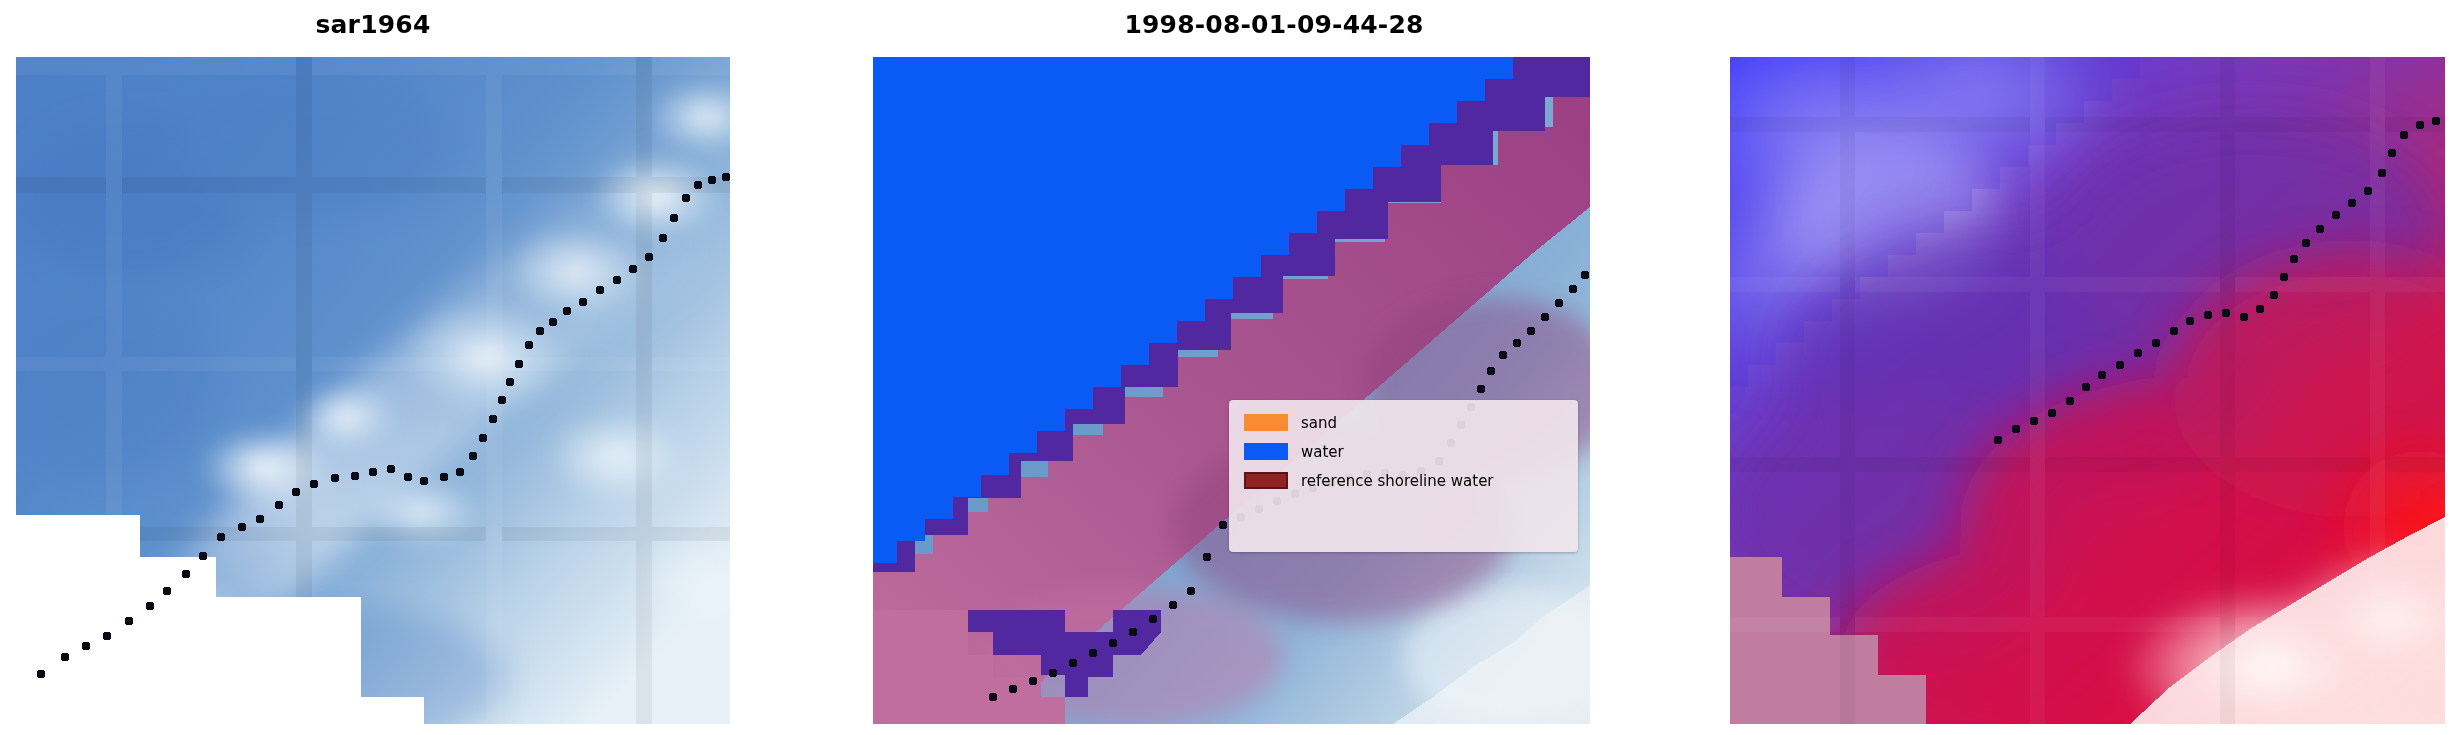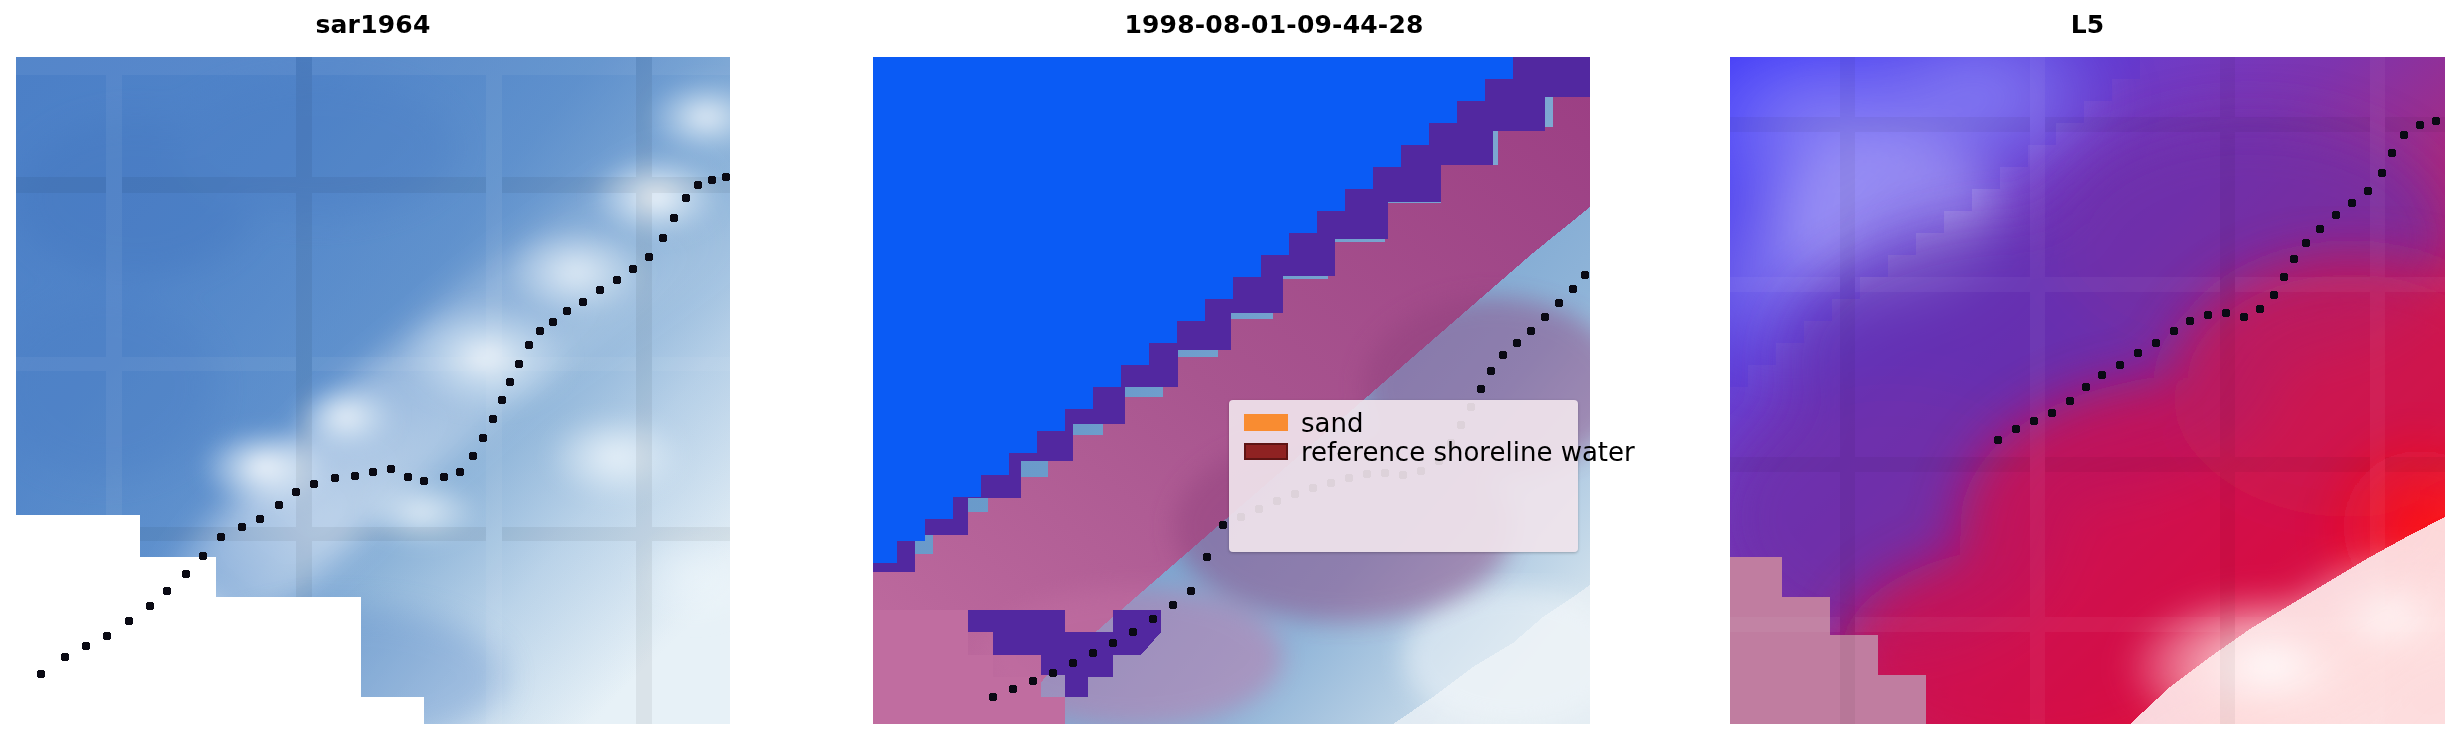--- a/index.html
+++ b/index.html
@@ -319,7 +319,6 @@
   </div>
 
   <div class="panel" style="left:1730px; width:715px;">
-    <div class="panel-title">L5</div>
     <div class="axes" style="left:0; width:715px; height:667px;">
       <svg width="715" height="667" viewBox="0 0 715 667" shape-rendering="crispEdges">
         <defs>

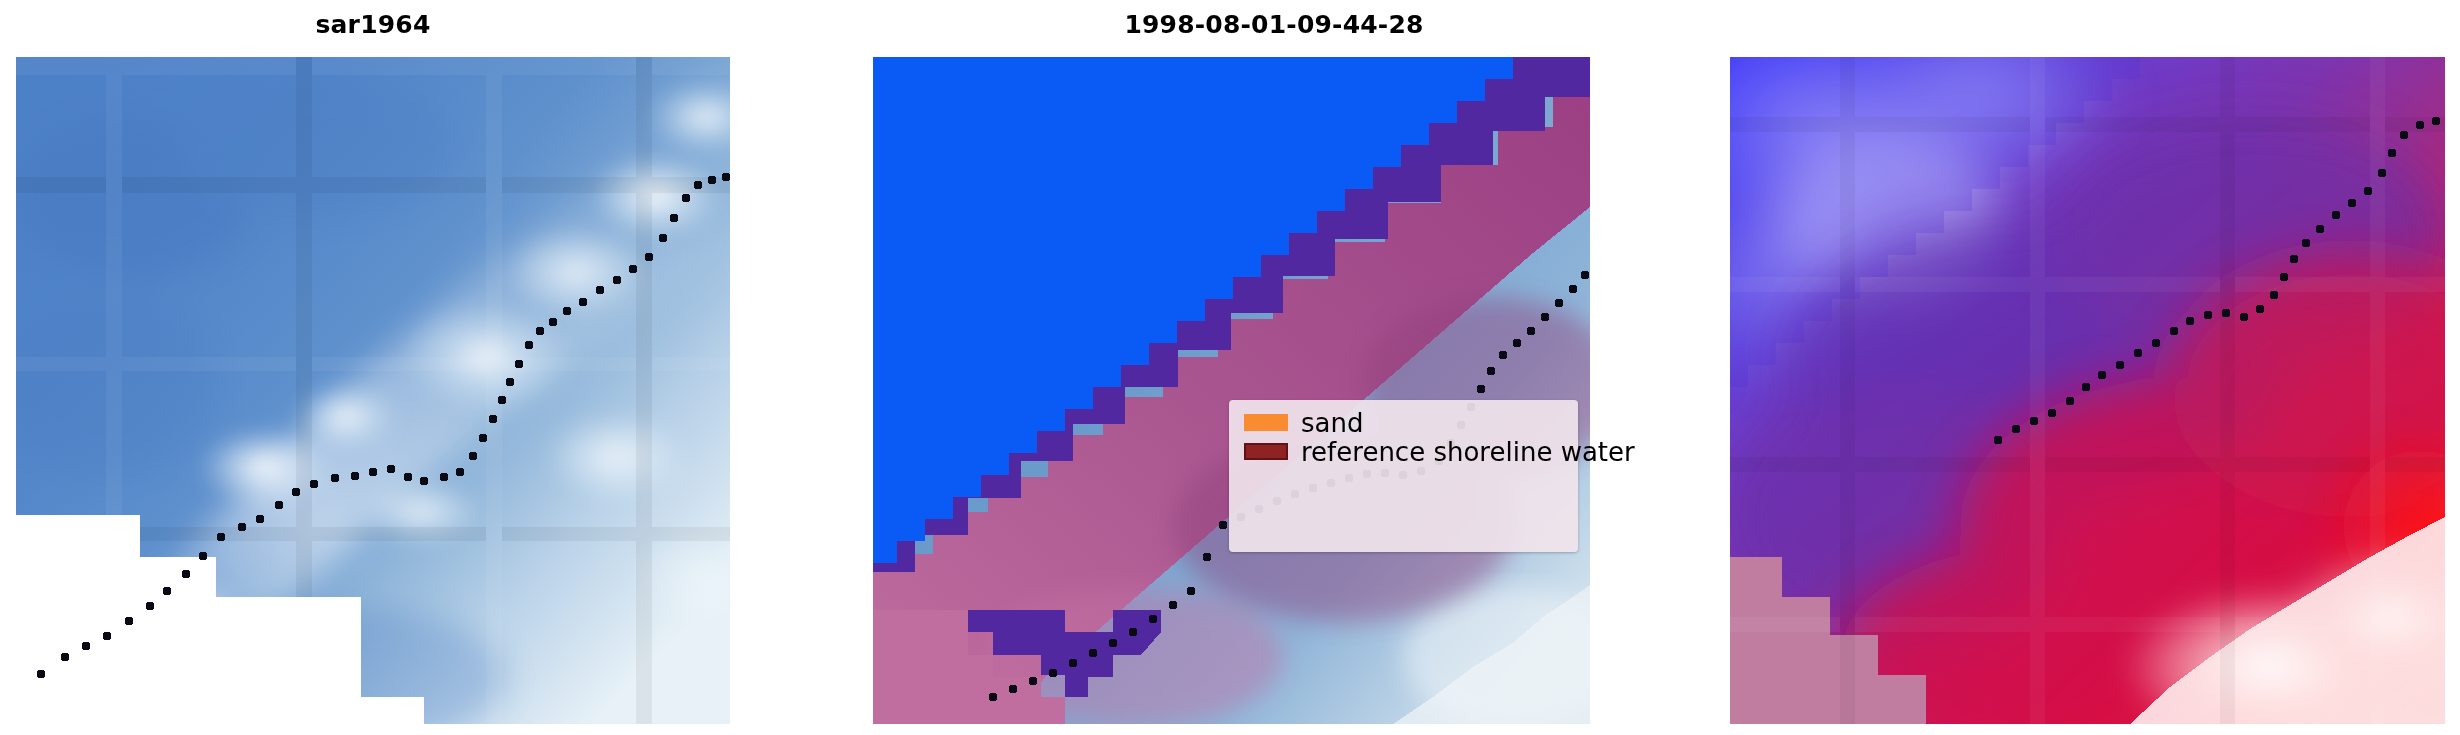--- a/index.html
+++ b/index.html
@@ -81,7 +81,7 @@
     border-top: 4px solid #000000;
   }
   .legend-label {
-    font-size: 26px;
+    font-size: 15px;
     color: #000000;
     white-space: nowrap;
     padding-left: 8px;

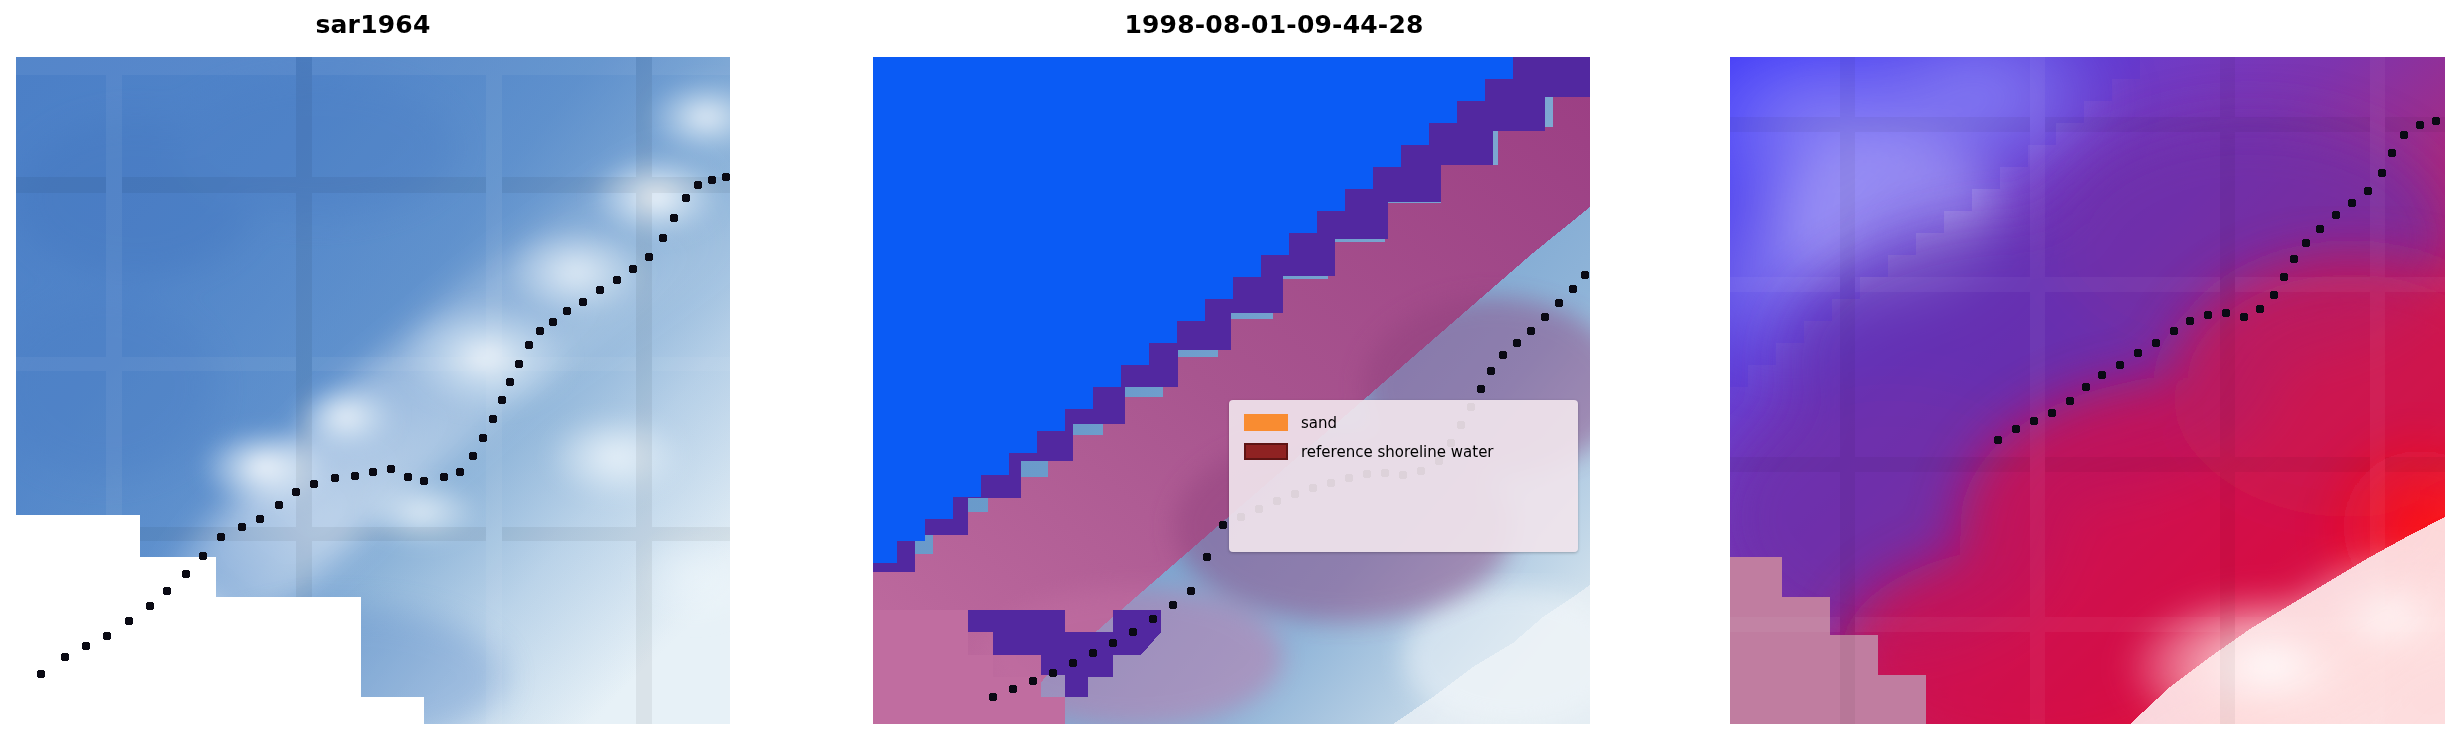--- a/index.html
+++ b/index.html
@@ -445,6 +445,12 @@
     </div>
 
 
+    <div class="legend-row">
+      <span class="legend-swatch-wrap">
+        <span class="legend-patch" style="background:#0a5bf5;"></span>
+      </span>
+      <span class="legend-label">water</span>
+    </div>
 
 
     <div class="legend-row">

